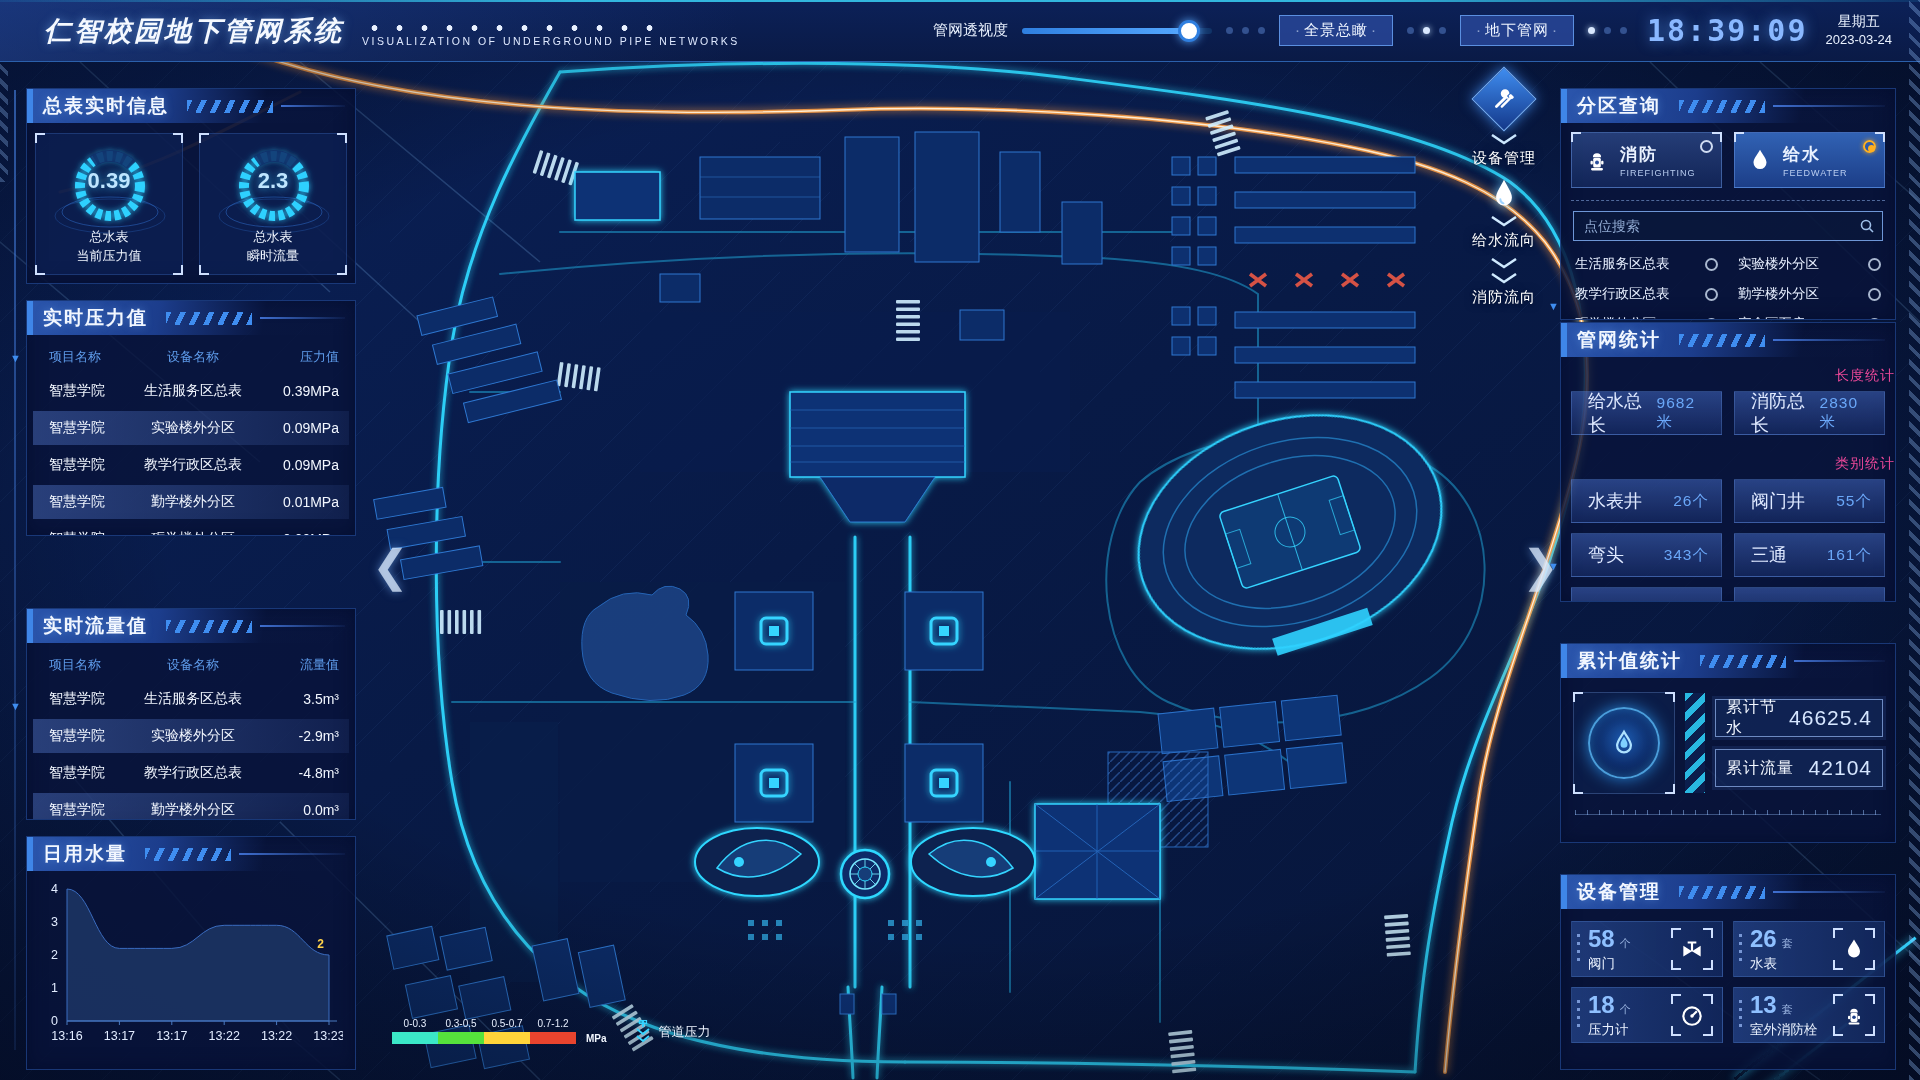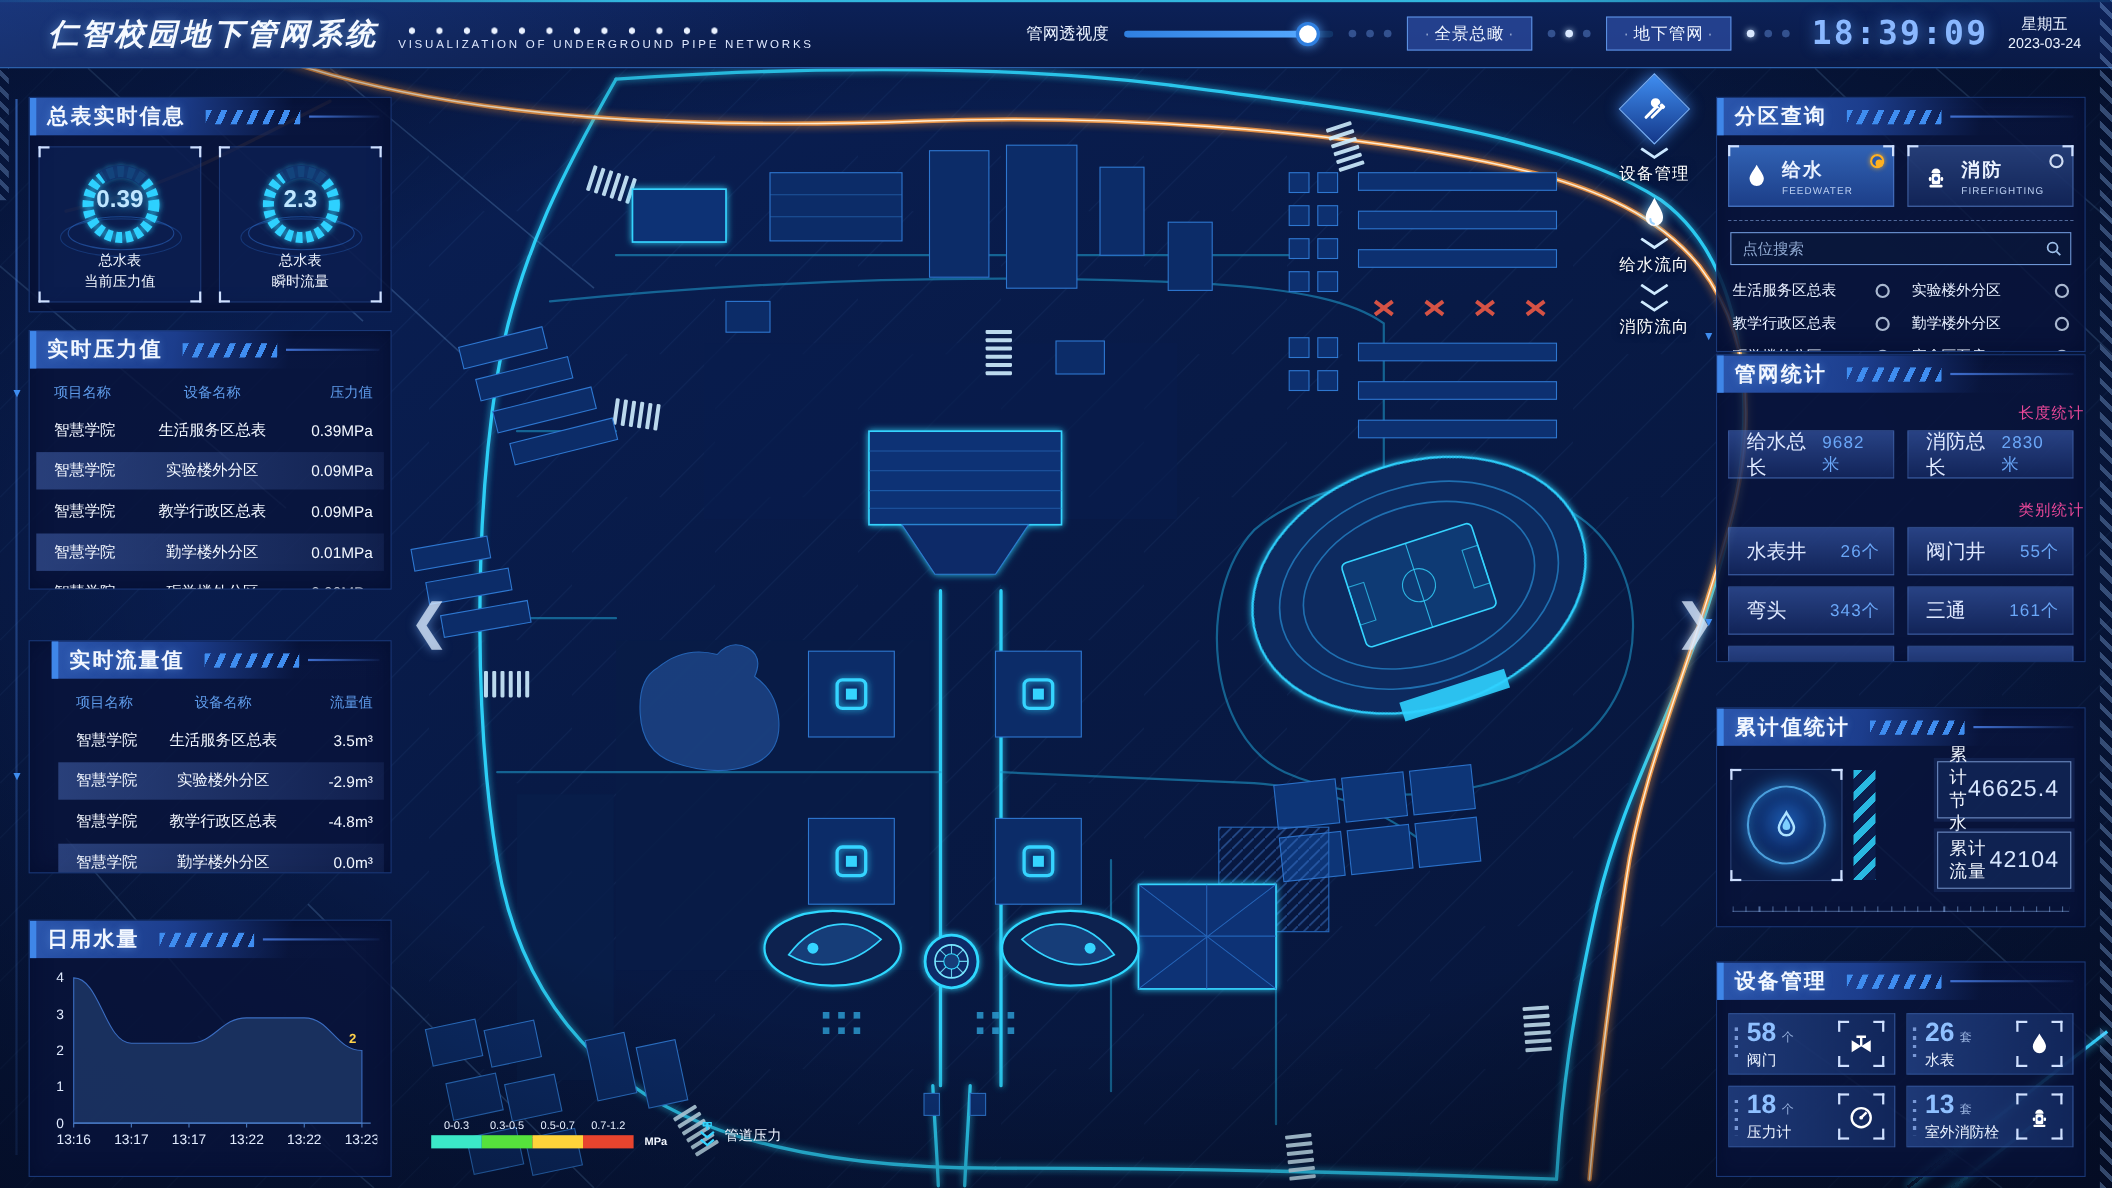--- a/index.html
+++ b/index.html
@@ -646,18 +646,6 @@
       <div class="head-line"></div>
     </div>
   <div class="tab-row">
-    <div class="tabbtn">
-      <span class="cbr tl"></span>
-        <span class="cbr tr"></span>
-      <svg width="26" height="26" viewBox="0 0 24 24">
-        <path d="M12 2.5 C9.2 7.5 6 10.8 6 14.4 A6 6 0 0 0 18 14.4 C18 10.8 14.8 7.5 12 2.5 Z" fill="#ffffff"></path>
-      </svg>
-      <div>
-          <div class="tlabel">给水</div>
-          <div class="tsub">FEEDWATER</div>
-        </div>
-      <span class="radio sel"></span>
-    </div>
     <div class="tabbtn off">
       <span class="cbr tl"></span>
         <span class="cbr tr"></span>
@@ -674,6 +662,18 @@
           <div class="tsub">FIREFIGHTING</div>
         </div>
       <span class="radio"></span>
+    </div>
+    <div class="tabbtn">
+      <span class="cbr tl"></span>
+        <span class="cbr tr"></span>
+      <svg width="26" height="26" viewBox="0 0 24 24">
+        <path d="M12 2.5 C9.2 7.5 6 10.8 6 14.4 A6 6 0 0 0 18 14.4 C18 10.8 14.8 7.5 12 2.5 Z" fill="#ffffff"></path>
+      </svg>
+      <div>
+          <div class="tlabel">给水</div>
+          <div class="tsub">FEEDWATER</div>
+        </div>
+      <span class="radio sel"></span>
     </div>
   </div>
   <div class="dash-sep"></div>

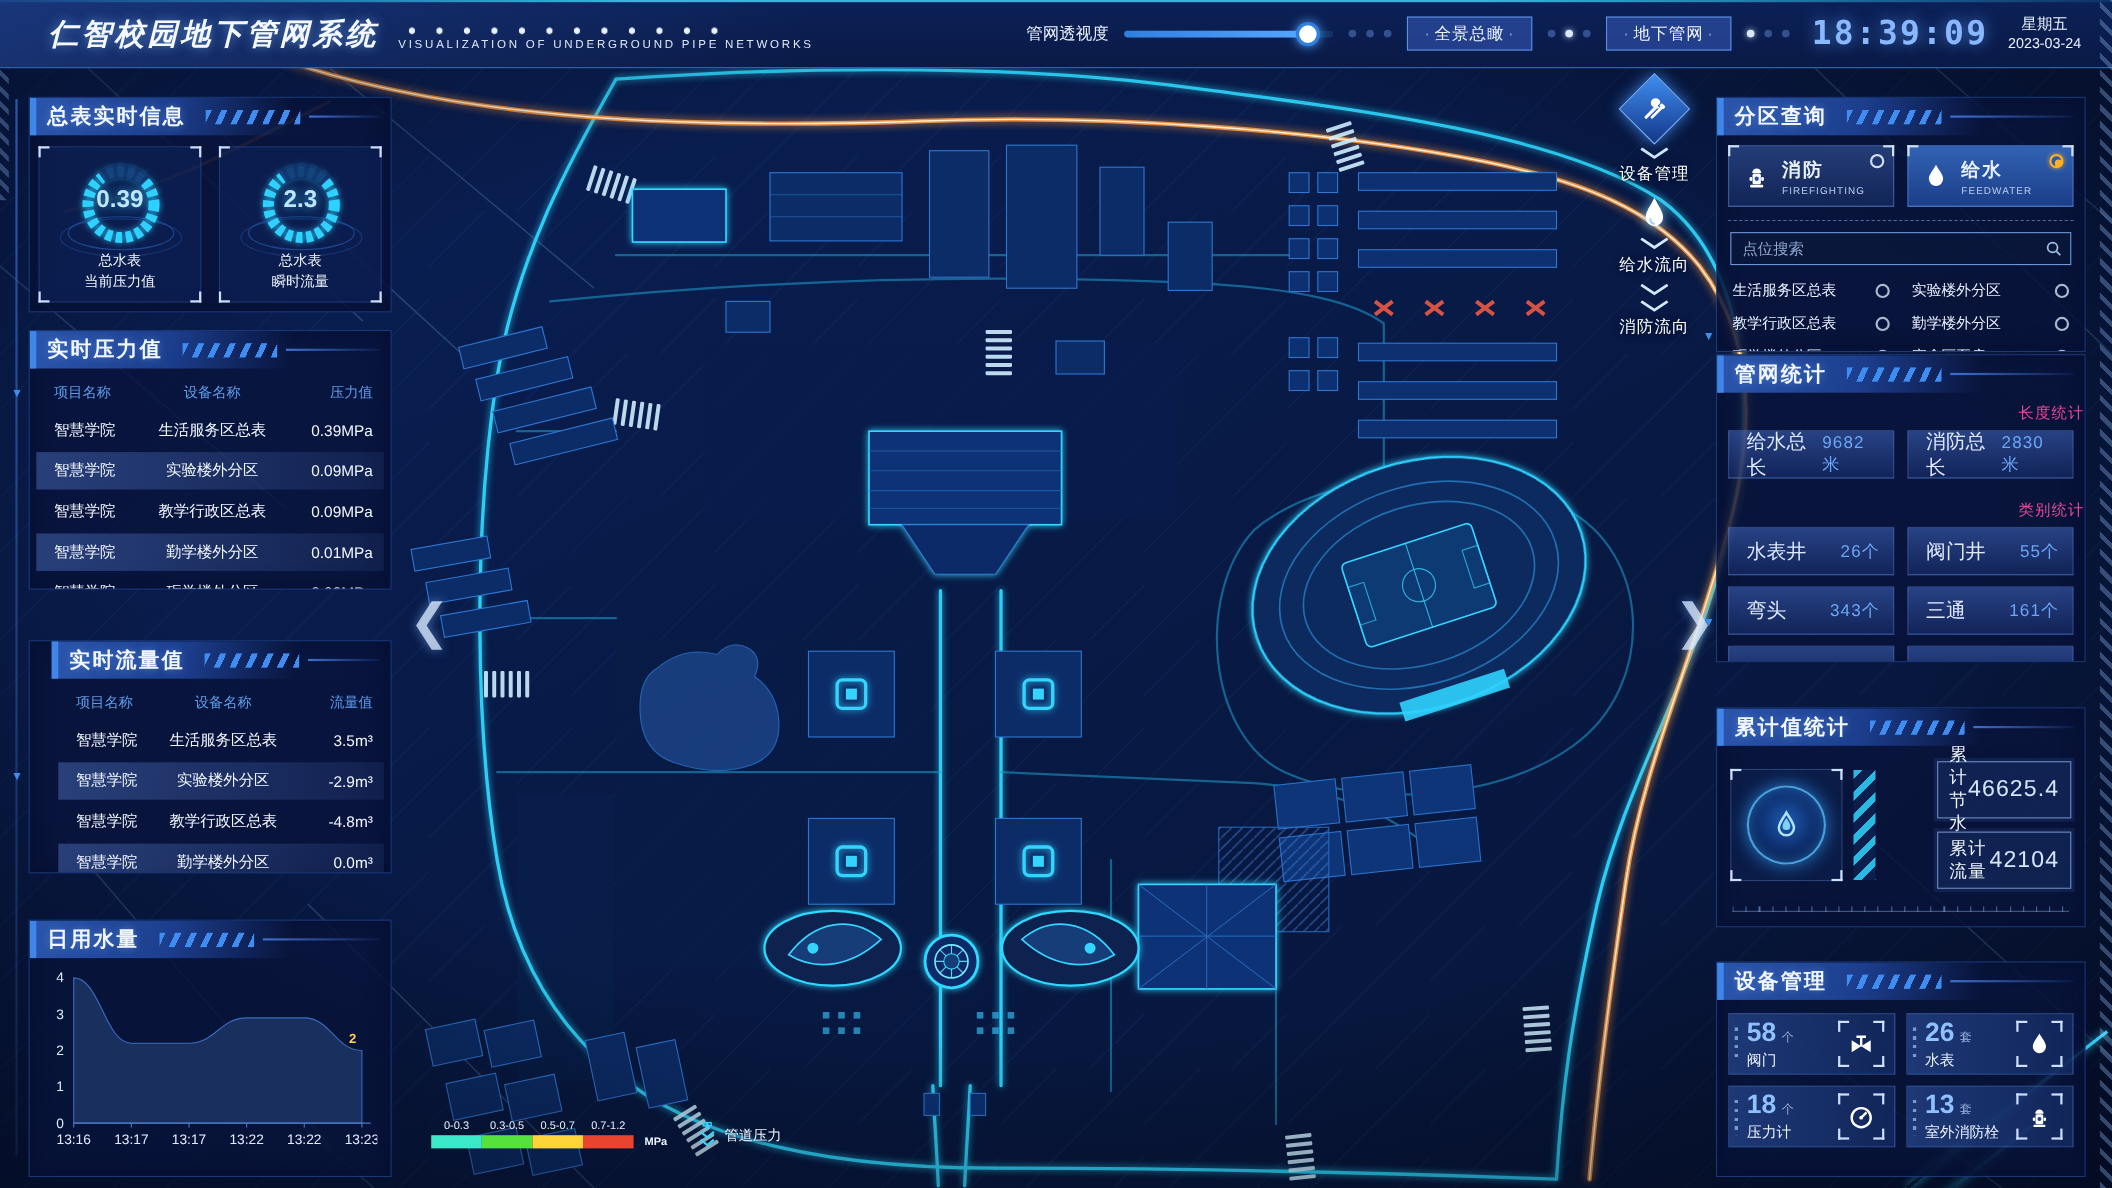--- a/index.html
+++ b/index.html
@@ -76,7 +76,7 @@
 
   
   #sec-pressure { left:26px; top:300px; height:236px; }
-  #sec-flow { left:26px; top:582px; height:212px;padding-left:20px; }
+  #sec-flow { left:26px; top:608px; height:212px; }
   .tbl { padding:6px 6px 0 6px; }
   .trow { display:grid; grid-template-columns:92px 1fr 88px; align-items:center;
     height:34px; margin:3px 0; font-size:14px; color:#f2f7ff; }

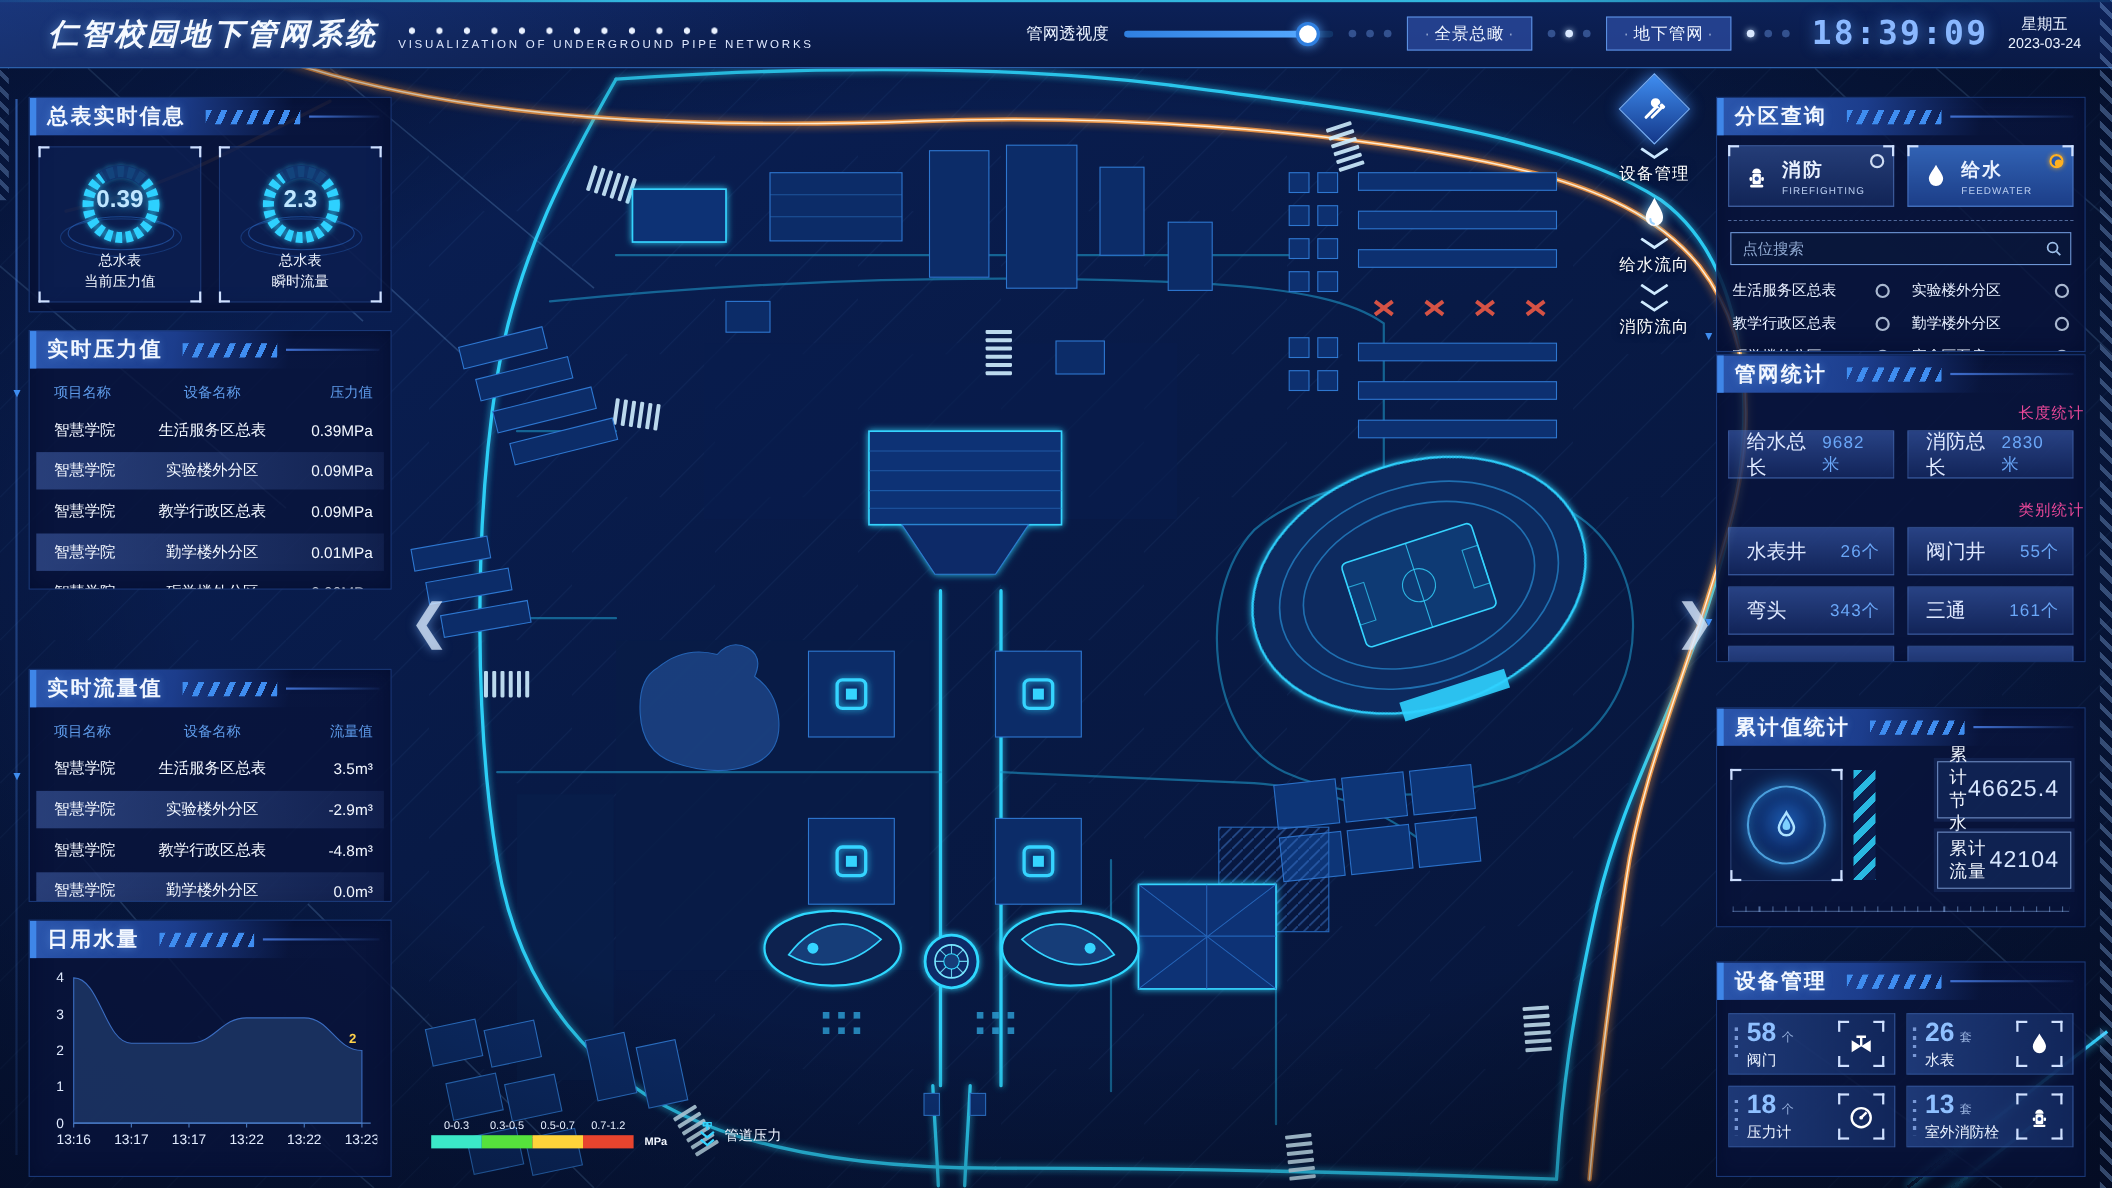--- a/index.html
+++ b/index.html
@@ -141,9 +141,9 @@
   .hazard { width:20px; height:100px; flex:none; opacity:.85;
     background:repeating-linear-gradient(135deg,#2fd6ff 0 6px,#0c2050 6px 14px); }
   .cum-rows { flex:1; display:flex; flex-direction:column; gap:12px; }
-  .cum-row { height:52px; display:flex; align-items:center; justify-content:space-between;
+  .cum-row { height:38px; display:flex; align-items:center; justify-content:space-between;
     padding:0 10px; border:1px solid rgba(160,195,255,.65); background:rgba(30,60,120,.38);
-    box-shadow:0 0 0 3px rgba(60,100,180,.18);margin-left:46px; }
+    box-shadow:0 0 0 3px rgba(60,100,180,.18); }
   .cum-row .cl { font-size:16px; color:#f2f7ff; letter-spacing:1px; }
   .cum-row .cv { font-size:21px; color:#d6e6ff; letter-spacing:1px; }
   .cum-ruler { margin:16px 14px 0 14px; height:5px;

